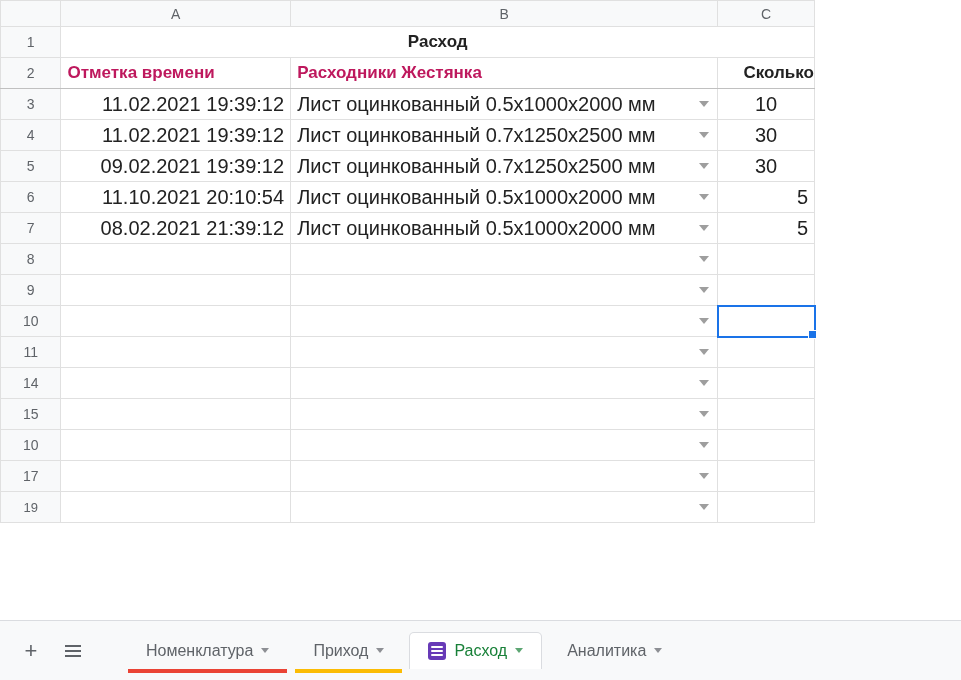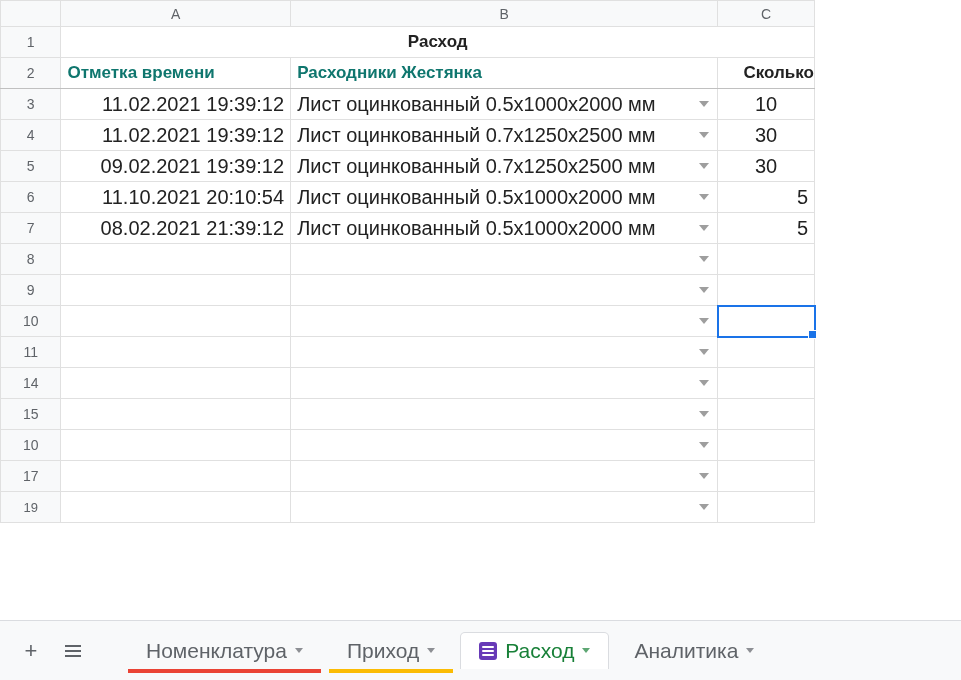--- a/index.html
+++ b/index.html
@@ -49,7 +49,7 @@
   
   .title-cell { font-weight:700; text-align:center; font-size:17px; color:#222; }
   
-  .r2 { font-weight:700; font-size:17px; color:#0f766e; padding-left:6px; text-align:left; }
+  .r2 { font-weight:700; font-size:17px; color:#be185d; padding-left:6px; text-align:left; }
   .r2c { font-weight:700; font-size:17px; color:#222; text-align:right; }
   
   .tcell { padding: 0 6px; font-size:20px; color:#222; }

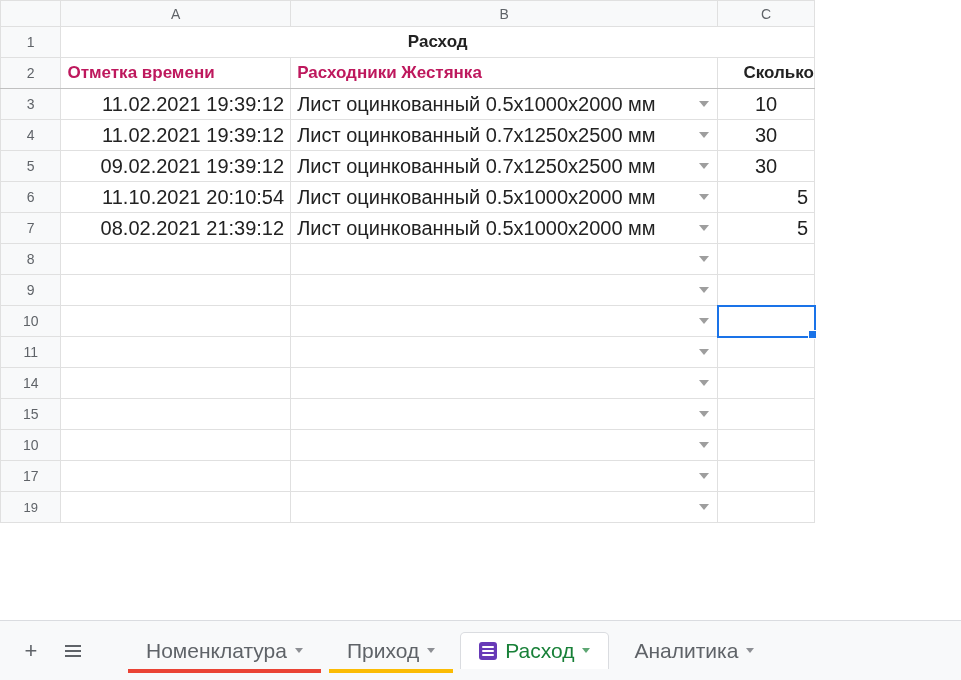--- a/index.html
+++ b/index.html
@@ -95,7 +95,7 @@
     height: 36px;
     display:flex; align-items:center;
     padding: 0 18px;
-    font-size:21px;
+    font-size:16px;
     color:#5f6368;
     border-radius: 0;
     position:relative;

